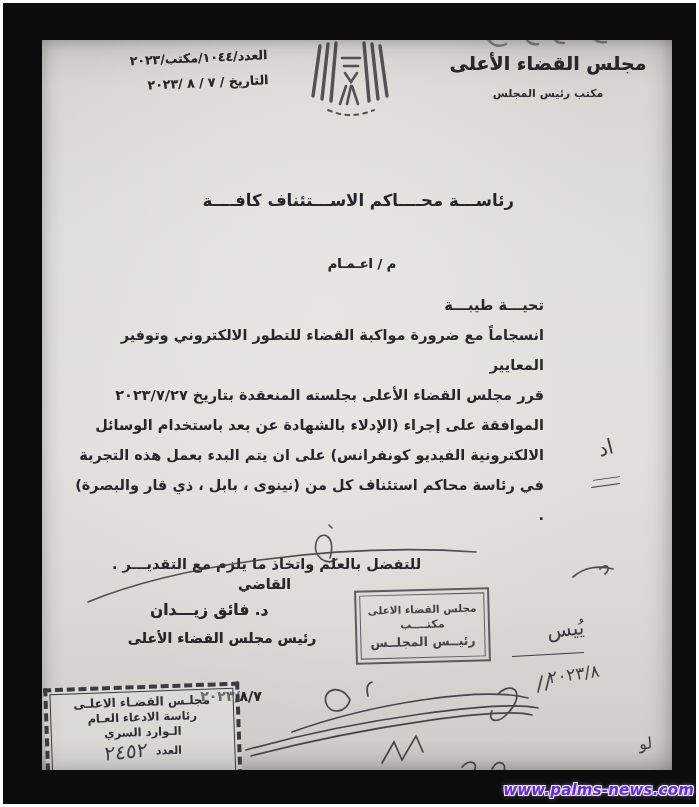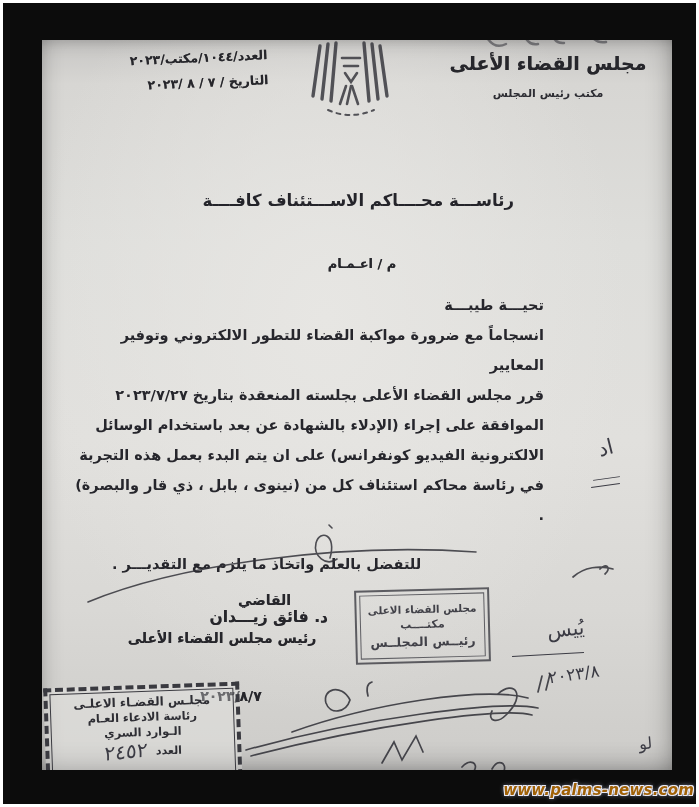--- a/index.html
+++ b/index.html
@@ -28,7 +28,7 @@
   .subject-line{left:258px;top:216px;width:124px;text-align:center;font-size:13px;font-weight:bold;}
   .body-block{left:30px;top:250px;width:472px;font-size:14.5px;font-weight:bold;line-height:30px;text-align:right;color:#26262c;}
   .body-block .center{text-align:left;padding-left:40px;margin-top:19px;}
-  .sig-title{left:196px;top:536px;font-size:14px;font-weight:bold;margin-top:16px;}
+  .sig-title{left:196px;top:536px;font-size:14px;font-weight:bold;}
   .sig-name{left:116px;top:561px;width:170px;text-align:right;font-size:15.5px;font-weight:bold;margin-top:7px;}
   .sig-pos{left:64px;top:590px;width:232px;text-align:center;font-size:14px;font-weight:bold;}
   .sig-date{left:118px;top:648px;width:142px;text-align:center;font-size:14px;font-weight:bold;}

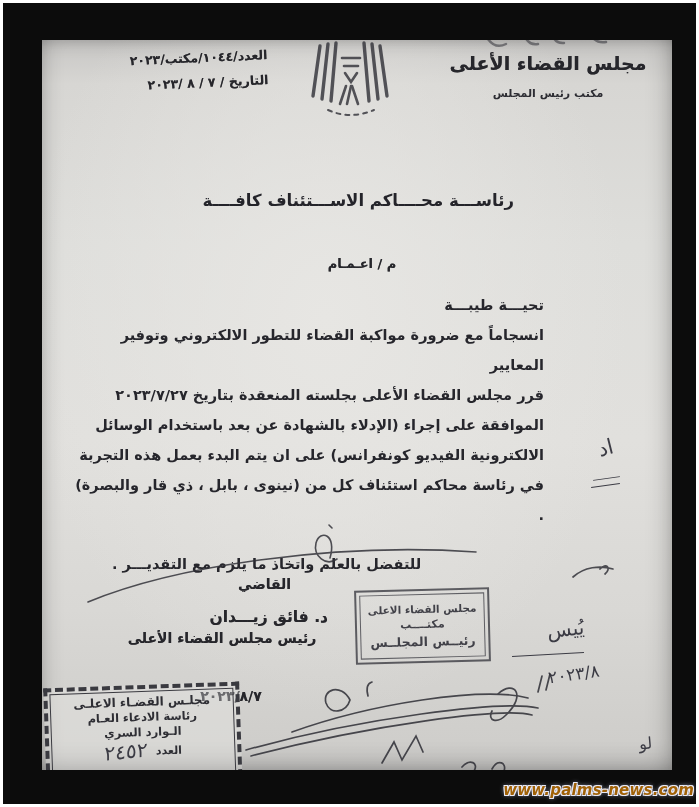--- a/index.html
+++ b/index.html
@@ -29,7 +29,7 @@
   .body-block{left:30px;top:250px;width:472px;font-size:14.5px;font-weight:bold;line-height:30px;text-align:right;color:#26262c;}
   .body-block .center{text-align:left;padding-left:40px;margin-top:19px;}
   .sig-title{left:196px;top:536px;font-size:14px;font-weight:bold;}
-  .sig-name{left:116px;top:561px;width:170px;text-align:right;font-size:15.5px;font-weight:bold;margin-top:7px;}
+  .sig-name{left:108px;top:561px;width:170px;text-align:left;font-size:15.5px;font-weight:bold;}
   .sig-pos{left:64px;top:590px;width:232px;text-align:center;font-size:14px;font-weight:bold;}
   .sig-date{left:118px;top:648px;width:142px;text-align:center;font-size:14px;font-weight:bold;}
   .office-stamp{left:313px;top:549px;width:135px;height:74px;transform:rotate(-1.5deg);

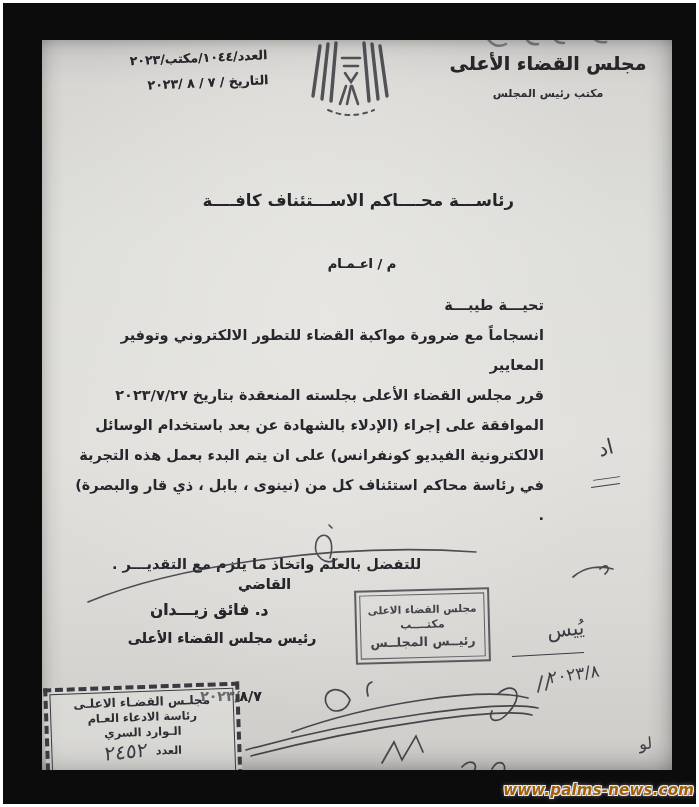--- a/index.html
+++ b/index.html
@@ -57,7 +57,7 @@
   .note-date{left:506px;top:624px;font-size:17px;transform:rotate(-8deg);letter-spacing:1px;}
   .note-lw{left:597px;top:694px;font-size:16px;transform:rotate(-5deg);}
   .watermark{position:absolute;right:5px;bottom:8px;font-size:15px;font-weight:bold;font-style:italic;
-    color:#a16207;letter-spacing:.2px;
+    color:#6d28d9;letter-spacing:.2px;
     text-shadow:-1px -1px 0 #e9eaf6,1px -1px 0 #e9eaf6,-1px 1px 0 #e9eaf6,1px 1px 0 #e9eaf6,0 0 5px #c9cfe9;padding-left:33px;}
   svg{display:block;}
   .stroke{stroke:#33333a;fill:none;stroke-linecap:round;}

